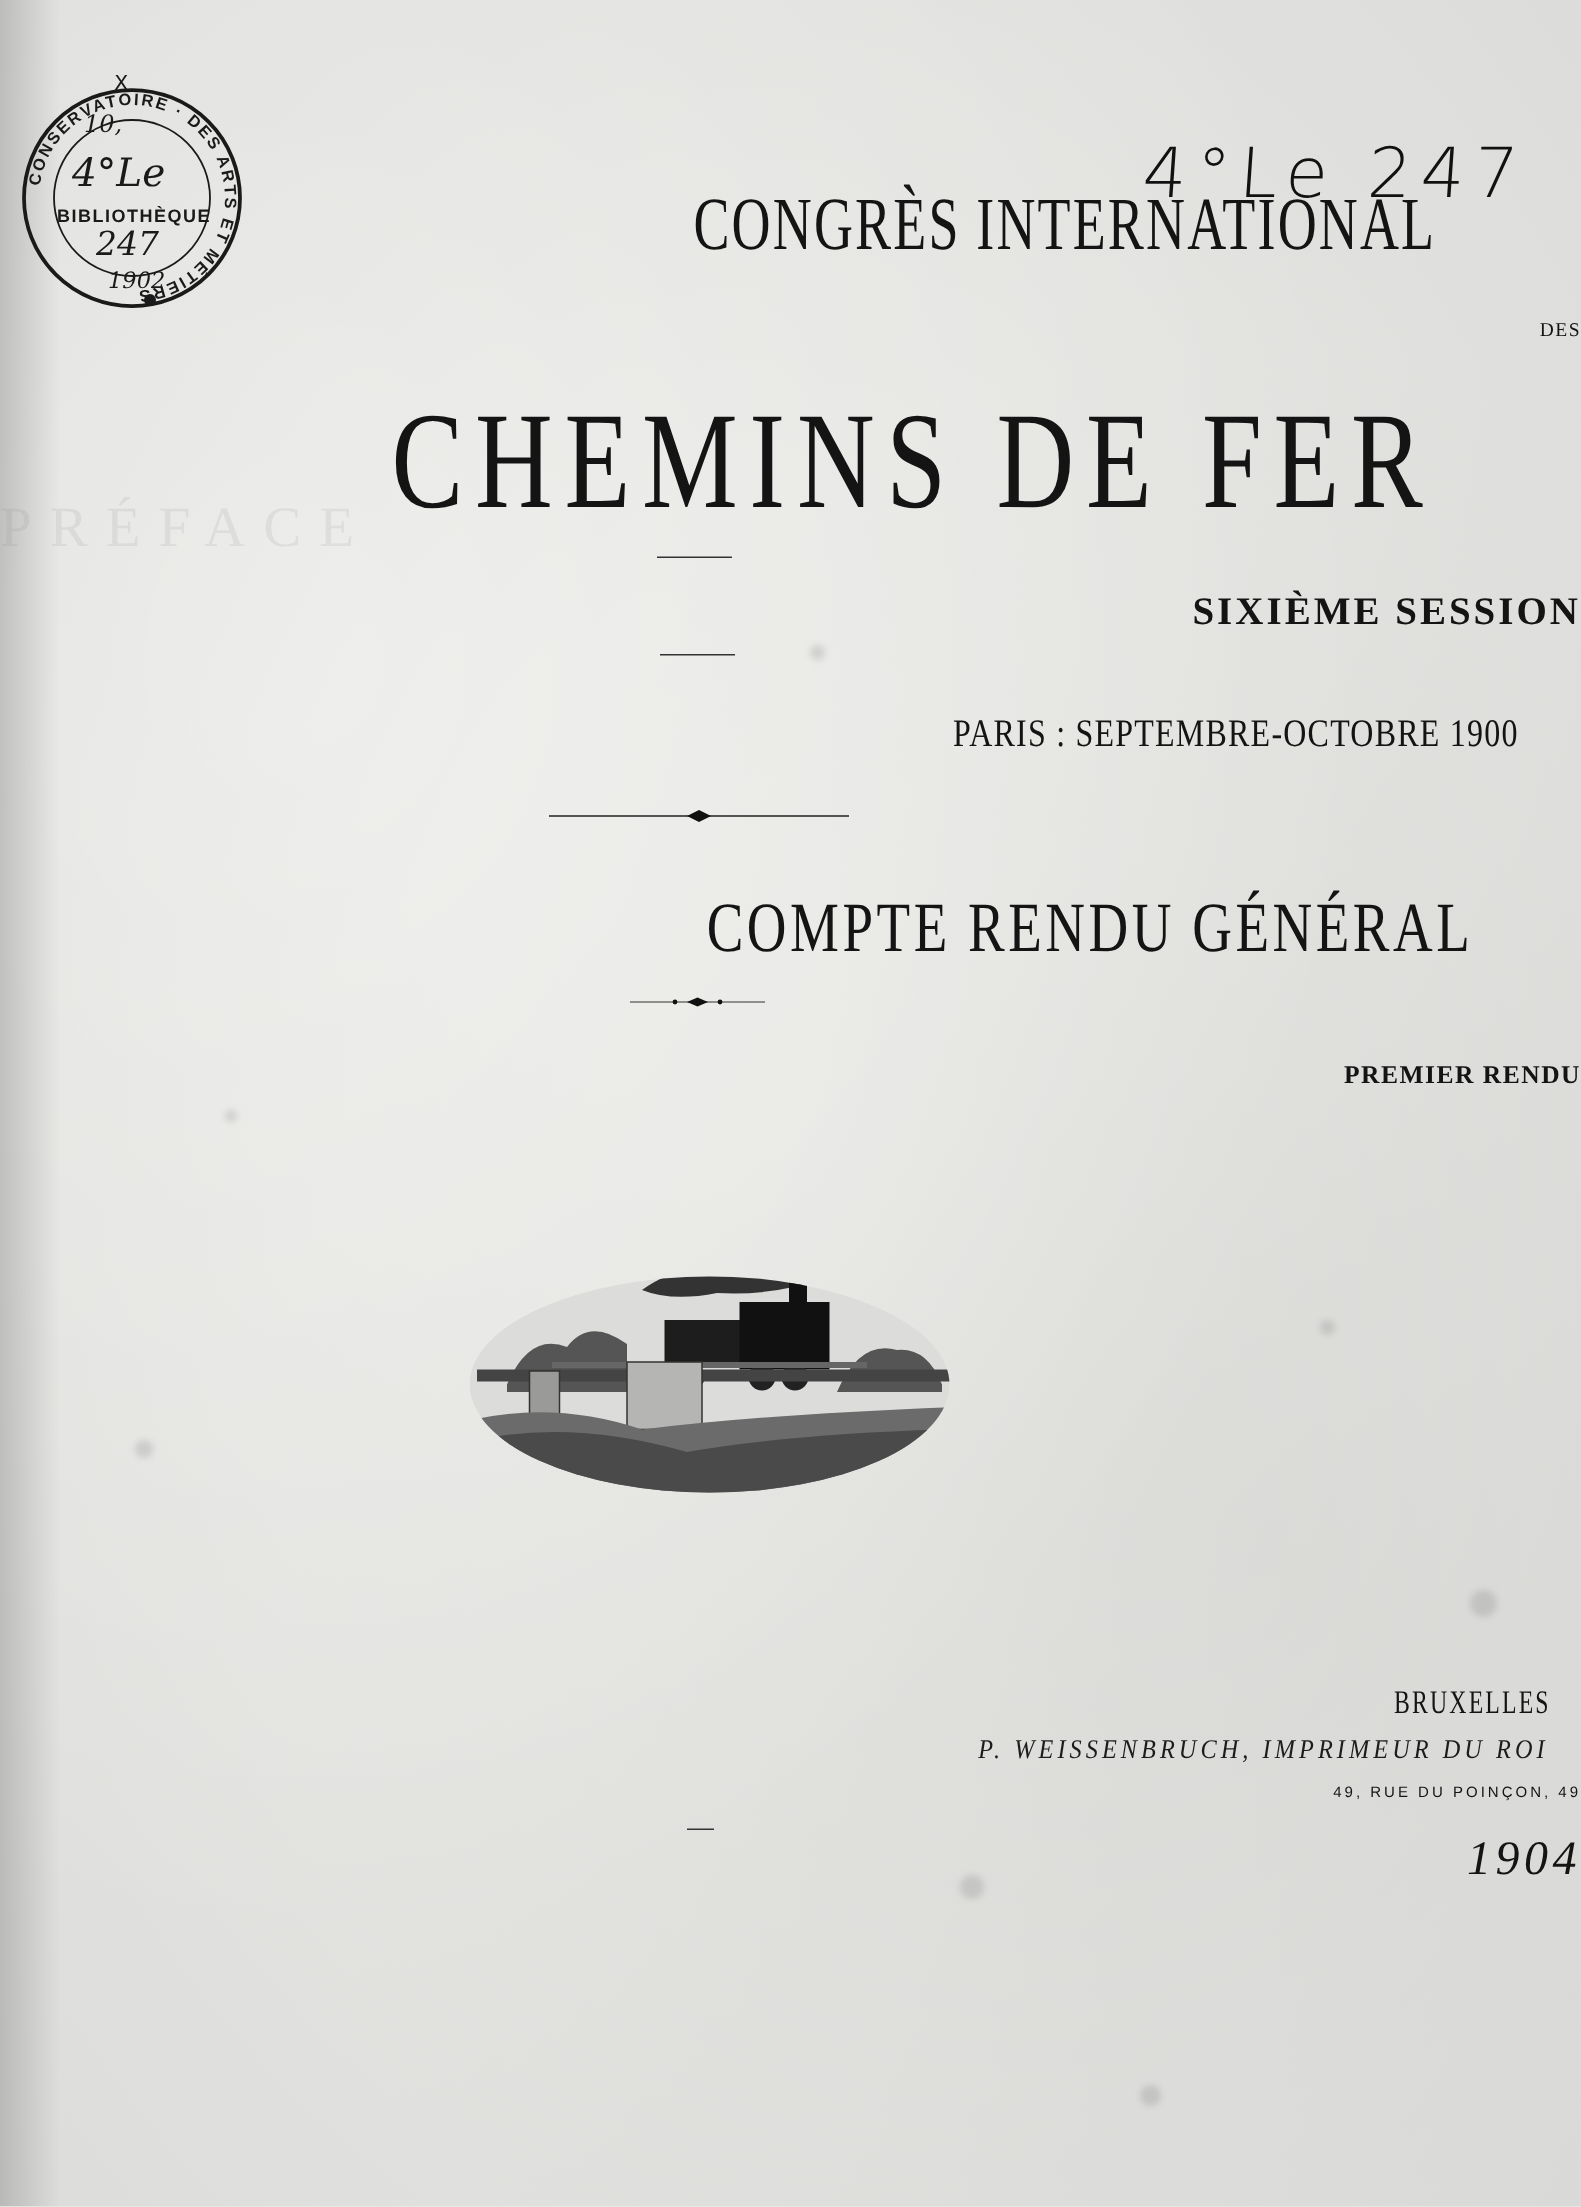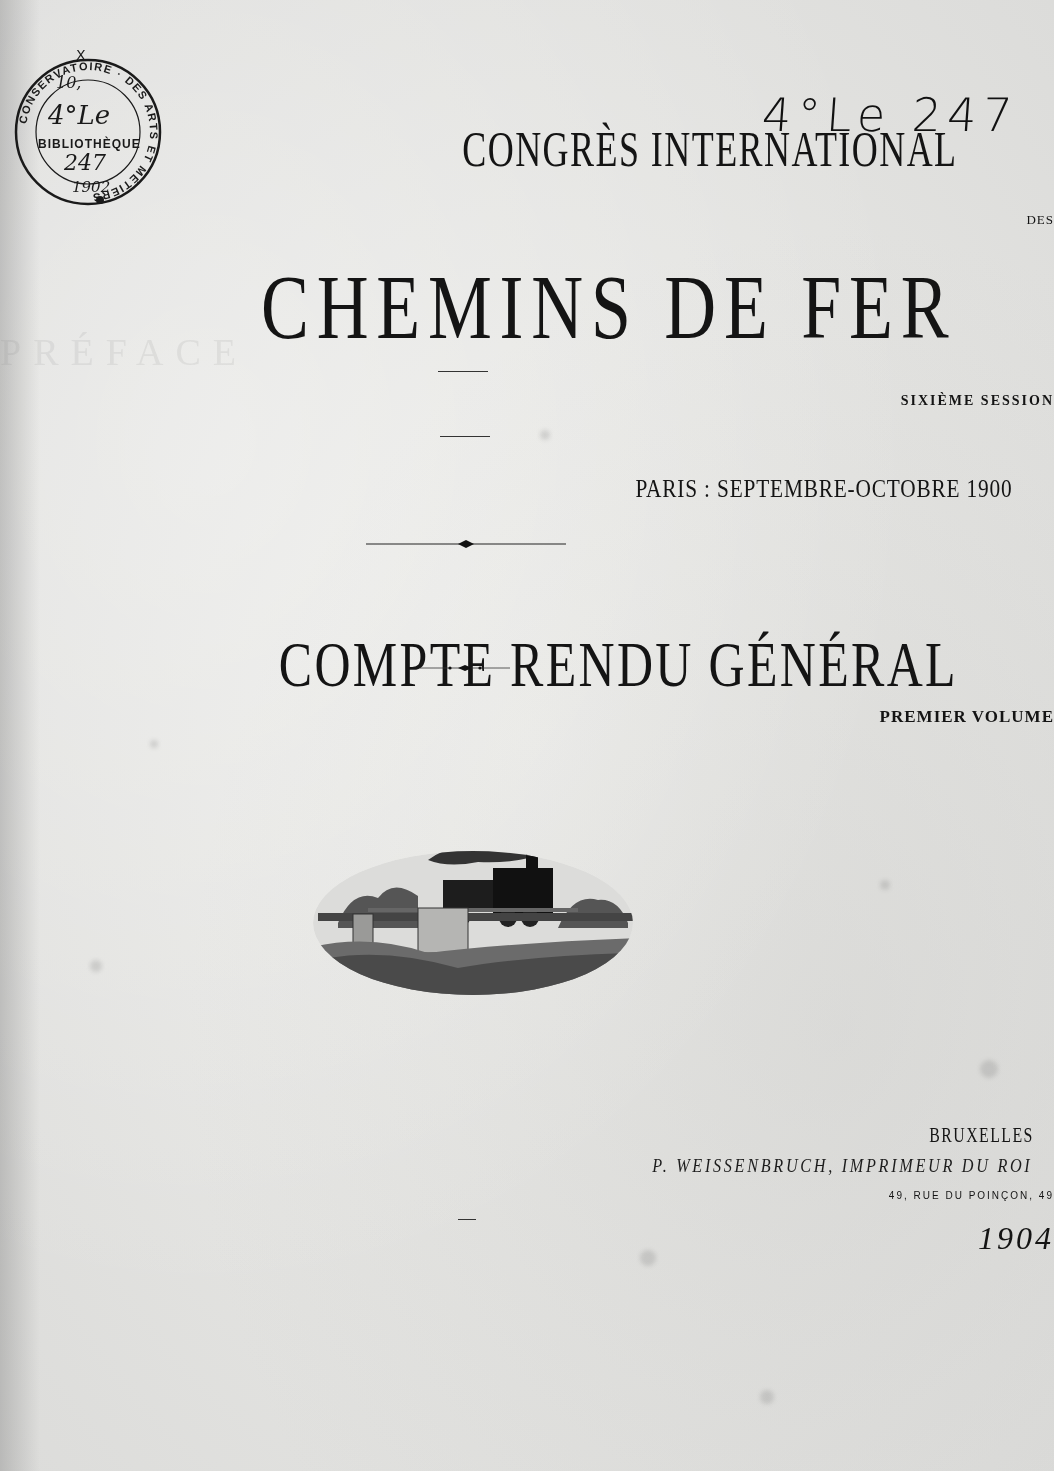--- a/index.html
+++ b/index.html
@@ -29,7 +29,7 @@
     .title-main { top: 254px; font-size: 92px; letter-spacing: 10px; left: -12px; }
     .title-main .condensed { transform: scaleX(0.78); }
     .rule { position: absolute; height: 1px; background: #333; }
-    .session { top: 393px; font-size: 14px; font-weight: bold; letter-spacing: 2px; }
+    .session { top: 393px; font-size: 26px; font-weight: bold; letter-spacing: 2px; }
     .paris { top: 474px; font-size: 26px; letter-spacing: 1px; margin-left: 28px; }
     .paris .condensed { transform: scaleX(0.82); }
     .ornament-1 { position: absolute; top: 540px; left: 366px; width: 200px; height: 8px; }

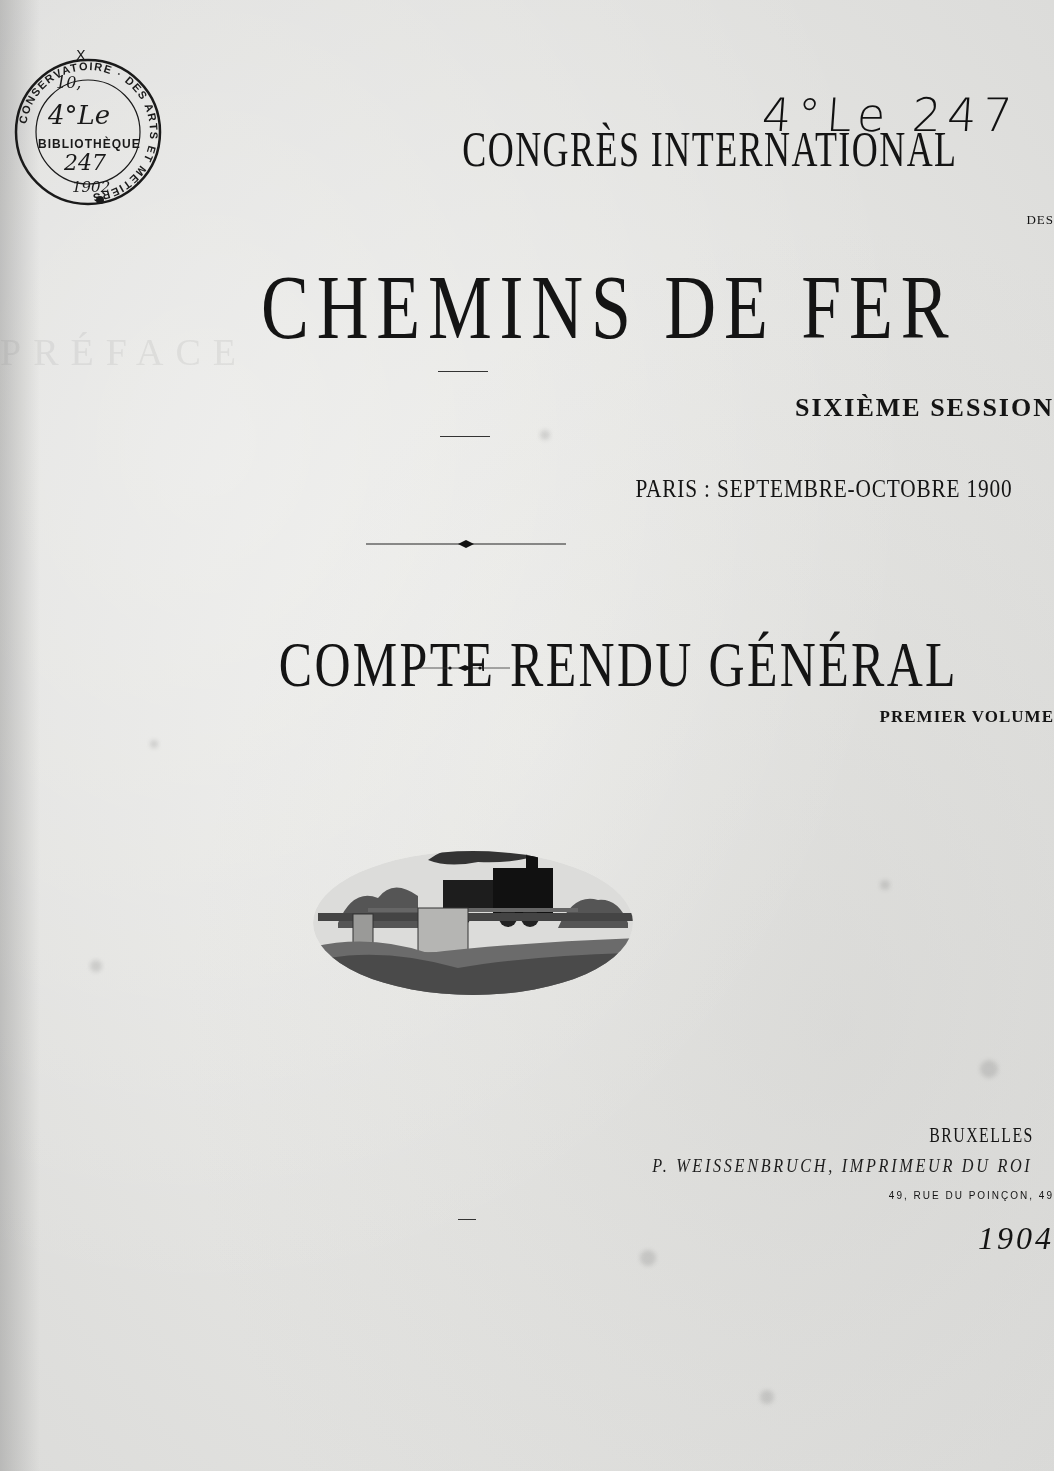--- a/index.html
+++ b/index.html
@@ -33,7 +33,7 @@
     .paris { top: 474px; font-size: 26px; letter-spacing: 1px; margin-left: 28px; }
     .paris .condensed { transform: scaleX(0.82); }
     .ornament-1 { position: absolute; top: 540px; left: 366px; width: 200px; height: 8px; }
-    .compte { top: 628px; font-size: 64px; letter-spacing: 3px; text-decoration: underline; }
+    .compte { top: 592px; font-size: 47px; letter-spacing: 3px; text-decoration: underline; }
     .compte .condensed { transform: scaleX(0.78); }
     .ornament-2 { position: absolute; top: 664px; left: 420px; width: 90px; height: 8px; }
     .volume { top: 707px; font-size: 17px; font-weight: bold; letter-spacing: 1px; }

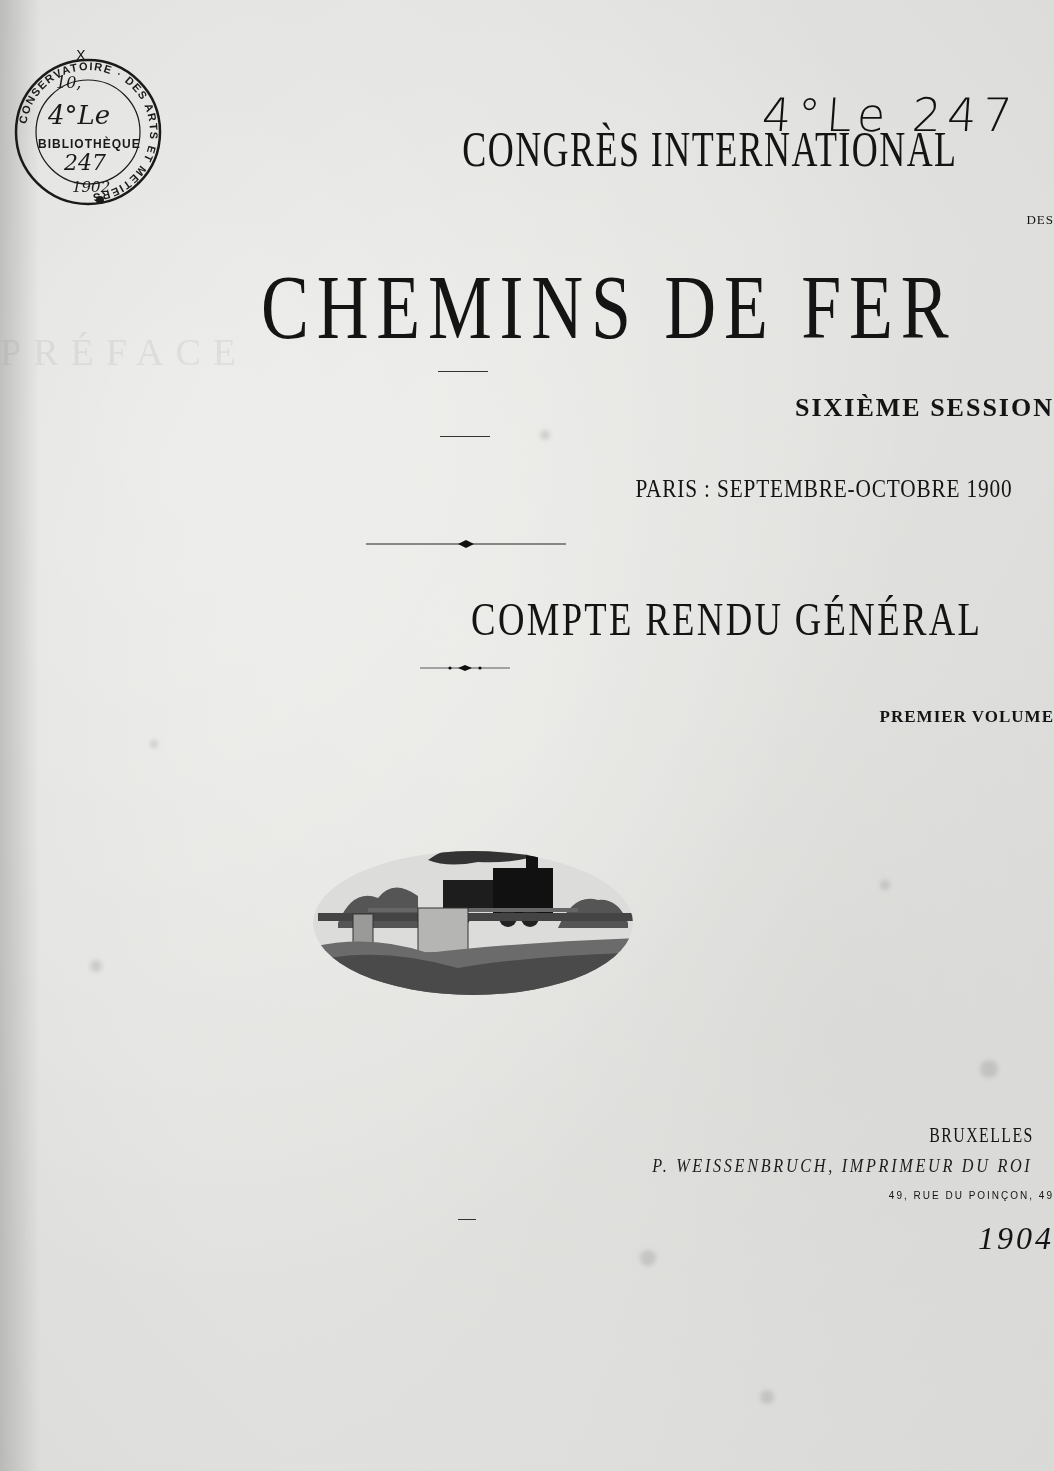--- a/index.html
+++ b/index.html
@@ -131,7 +131,7 @@
   </svg>
 
   <div class="center volume">
-    <span>PREMIER VOLUME</span>
+    <span>PREMIER RENDU</span>
   </div>
 
   <svg class="vignette" viewBox="0 0 330 170">

